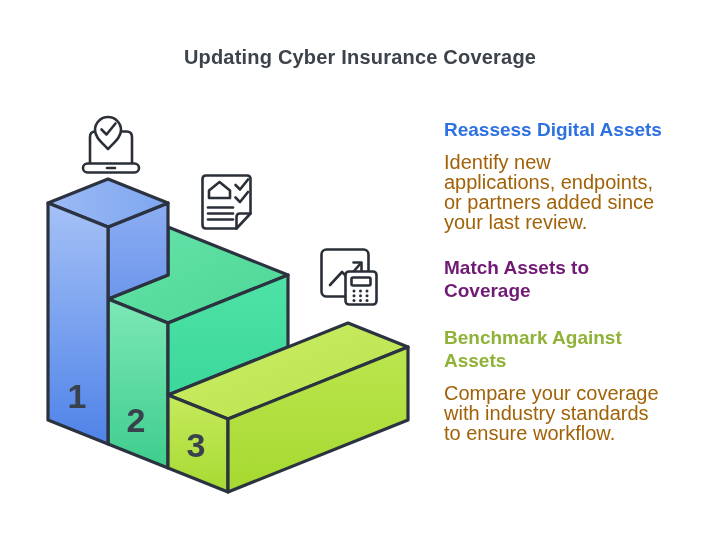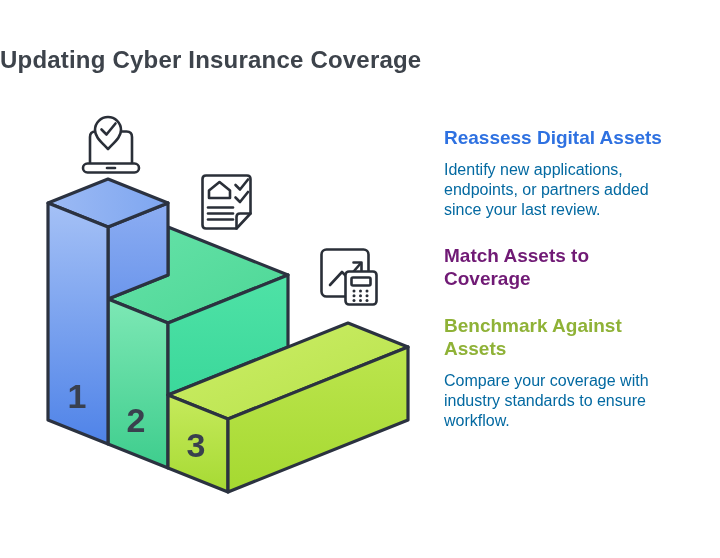--- a/index.html
+++ b/index.html
@@ -8,8 +8,8 @@
     font-family:"Liberation Sans", sans-serif;
   }
   .title{
-    position:absolute;left:0;right:0;top:46px;text-align:left;
-    font-size:24px;font-weight:bold;color:#3d434b;letter-spacing:.2px;
+    position:absolute;left:0;right:0;top:46px;text-align:center;
+    font-size:20px;font-weight:bold;color:#3d434b;letter-spacing:.2px;
   }
   .stage{position:absolute;left:0;top:0;width:720px;height:558px;}
   .col{

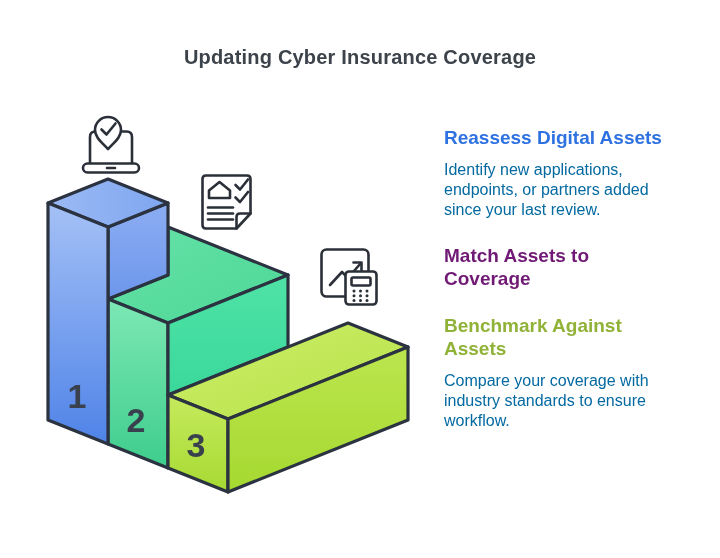--- a/index.html
+++ b/index.html
@@ -15,7 +15,7 @@
   .col{
     position:absolute;left:444px;top:118px;width:218px;
   }
-  .sec{margin:8px 0 24px 0;}
+  .sec{margin:0 0 24px 0;}
   .sec h3{
     margin:0 0 11px 0;font-size:19px;line-height:23px;font-weight:bold;
   }

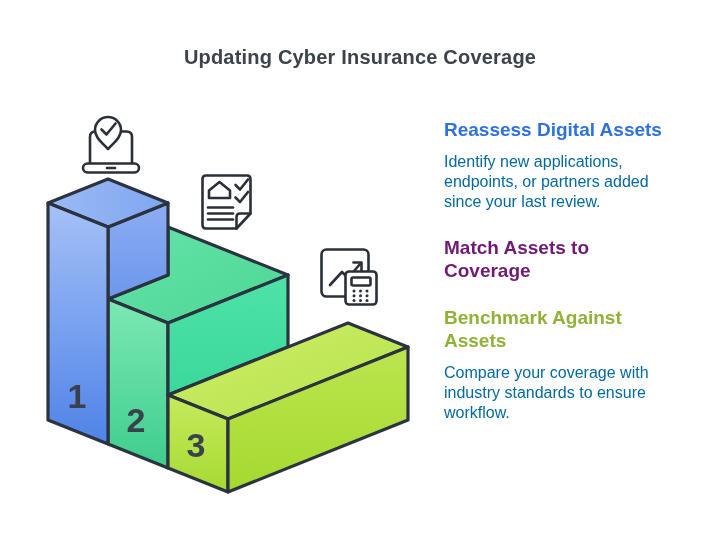--- a/index.html
+++ b/index.html
@@ -20,7 +20,7 @@
     margin:0 0 11px 0;font-size:19px;line-height:23px;font-weight:bold;
   }
   .sec p{
-    margin:0;font-size:16px;line-height:20px;color:#0369a1;
+    margin:0;font-size:20px;line-height:20px;color:#a16207;
   }
   svg text.step-num{
     font-family:"Liberation Sans", sans-serif;font-weight:bold;font-size:34px;fill:#39404e;

